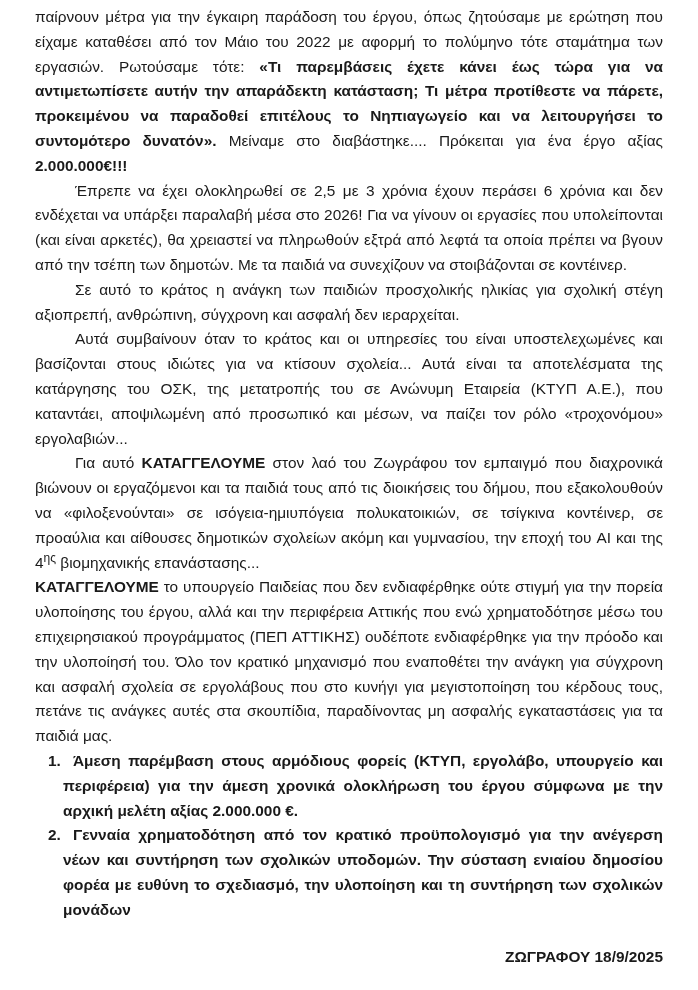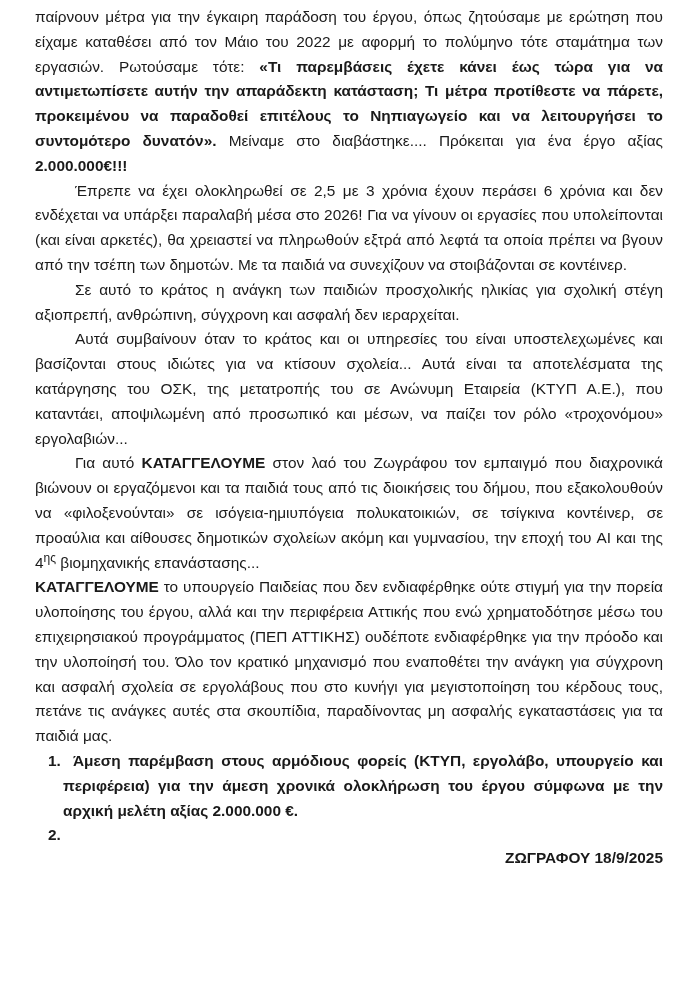--- a/index.html
+++ b/index.html
@@ -65,7 +65,7 @@
 
   <div class="demand"><span class="num">1.</span><span>Άμεση παρέμβαση στους αρμόδιους φορείς (ΚΤΥΠ, εργολάβο, υπουργείο και περιφέρεια) για την άμεση χρονικά ολοκλήρωση του έργου σύμφωνα με την αρχική μελέτη αξίας 2.000.000 €.</span></div>
 
-  <div class="demand"><span class="num">2.</span></div>
+  <div class="demand"><span class="num">2.</span><span>Γενναία χρηματοδότηση από τον κρατικό προϋπολογισμό για την ανέγερση νέων και συντήρηση των σχολικών υποδομών. Την σύσταση ενιαίου δημοσίου φορέα με ευθύνη το σχεδιασμό, την υλοποίηση και τη συντήρηση των σχολικών μονάδων</span></div>
 
   <p class="signature">ΖΩΓΡΑΦΟΥ 18/9/2025</p>
 

